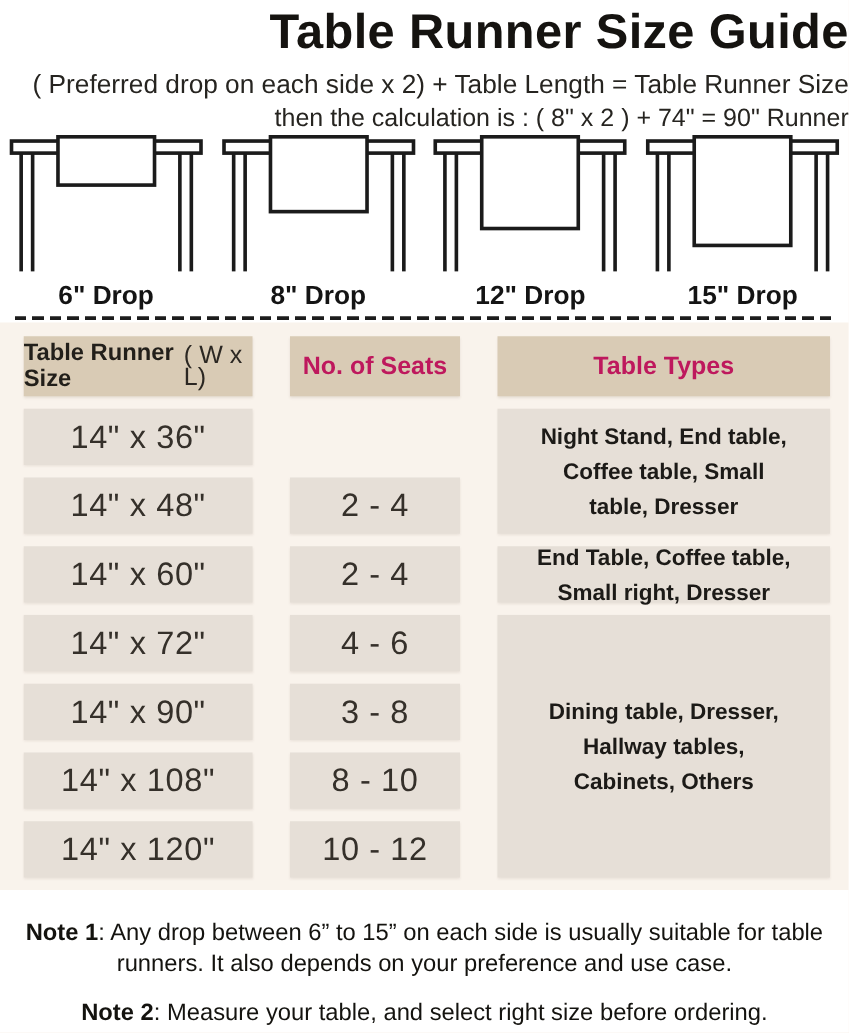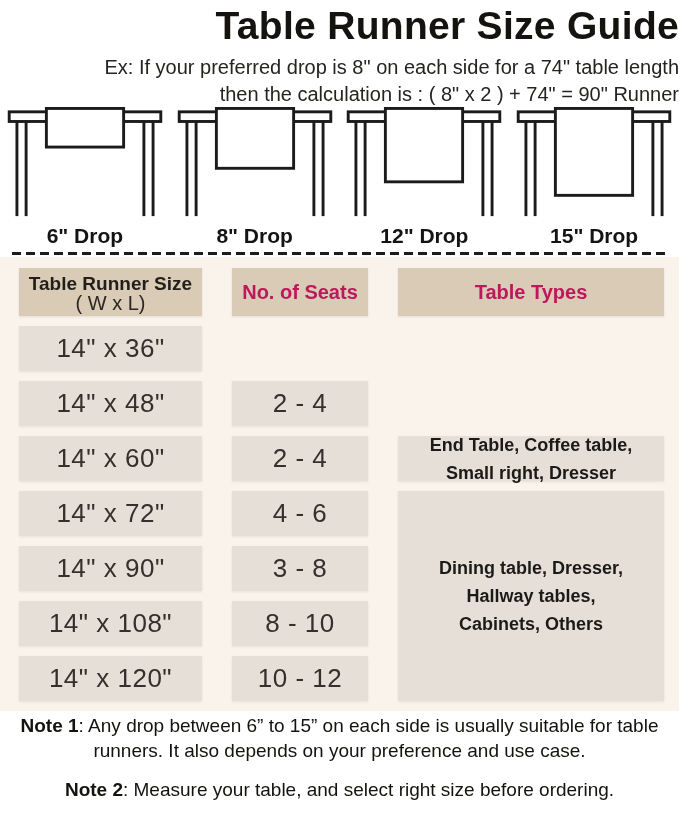--- a/index.html
+++ b/index.html
@@ -80,6 +80,7 @@
 
   <div class="header">
     <h1 class="title">Table Runner Size Guide</h1>
+    <p class="sub1">( Preferred drop on each side x 2) + Table Length = Table Runner Size</p>
     <p class="sub2">Ex: If your preferred drop is 8" on each side for a 74" table length</p>
     <p class="sub3">then the calculation is : ( 8" x 2 ) + 74" = 90" Runner</p>
   </div>

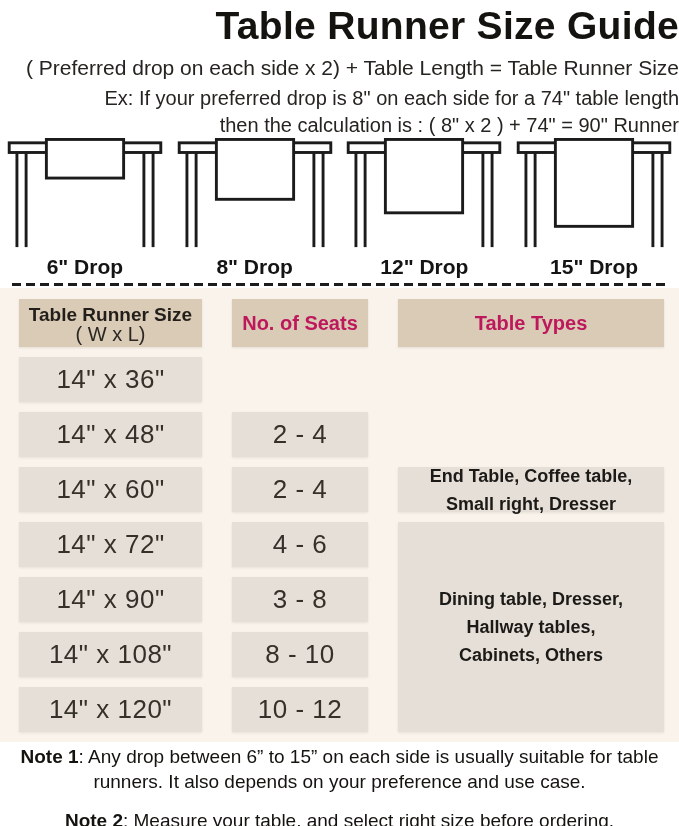--- a/index.html
+++ b/index.html
@@ -81,7 +81,6 @@
   <div class="header">
     <h1 class="title">Table Runner Size Guide</h1>
     <p class="sub1">( Preferred drop on each side x 2) + Table Length = Table Runner Size</p>
-    <p class="sub2">Ex: If your preferred drop is 8" on each side for a 74" table length</p>
     <p class="sub3">then the calculation is : ( 8" x 2 ) + 74" = 90" Runner</p>
   </div>
 

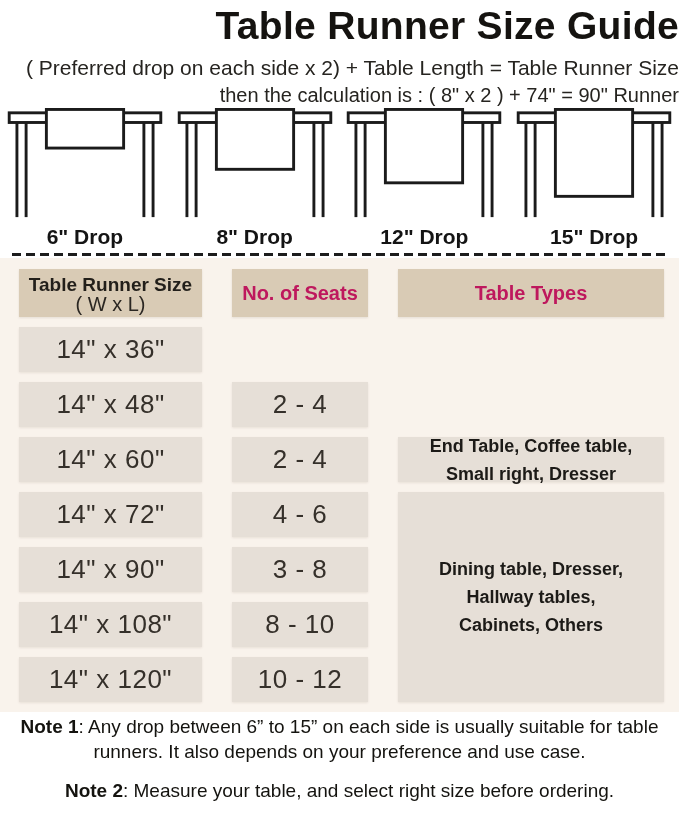--- a/index.html
+++ b/index.html
@@ -46,7 +46,7 @@
   }
   .hcell{
     background:var(--header-bg);
-    display:flex;flex-direction:column;align-items:center;justify-content:center;
+    display:flex;align-items:center;justify-content:center;
     box-shadow:0 1px 2px rgba(120,100,80,.15);
   }
   .hl1{font-size:19px;font-weight:bold;line-height:21px;color:#221f1a}

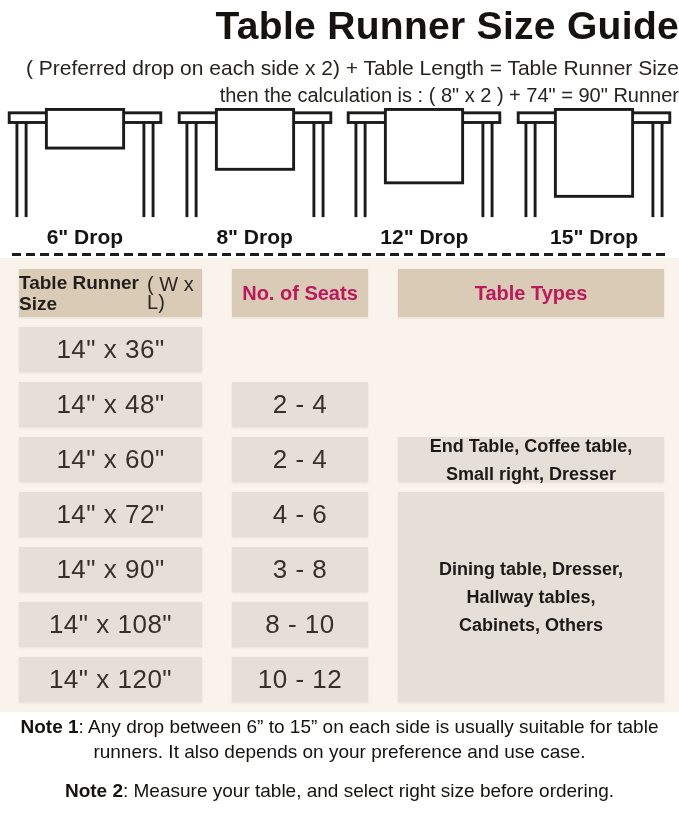--- a/index.html
+++ b/index.html
@@ -163,6 +163,9 @@
     <div class="cell" style="grid-column:2;grid-row:7">8 - 10</div>
     <div class="cell" style="grid-column:2;grid-row:8">10 - 12</div>
 
+    <div class="type-block tb1" style="grid-column:3;grid-row:2/4">
+      <span>Night Stand, End table, Coffee table, Small table, Dresser</span>
+    </div>
     <div class="type-block tb2" style="grid-column:3;grid-row:4/5">
       <span>End Table, Coffee table, Small right, Dresser</span>
     </div>

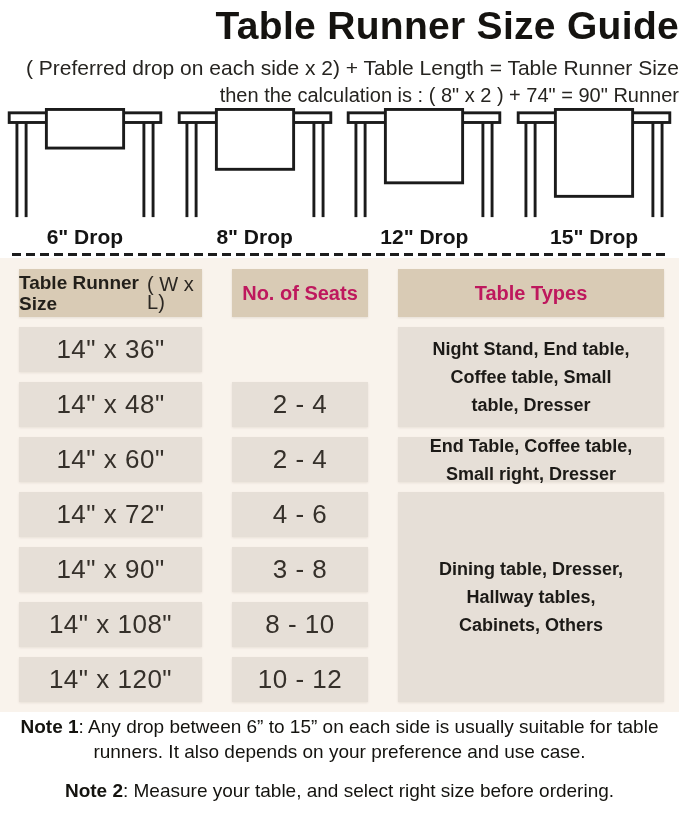--- a/index.html
+++ b/index.html
@@ -68,7 +68,7 @@
   .tb2 span{max-width:224px}
   .tb3 span{max-width:185px}
 
-  .notes{padding:2px 2px 0;text-align:center;font-size:19px;line-height:25px;color:#14130f}
+  .notes{padding:22px 2px 0;text-align:center;font-size:19px;line-height:25px;color:#14130f}
   .notes p{margin:0}
   .notes p + p{margin-top:14px}
   .notes strong{font-weight:bold}

